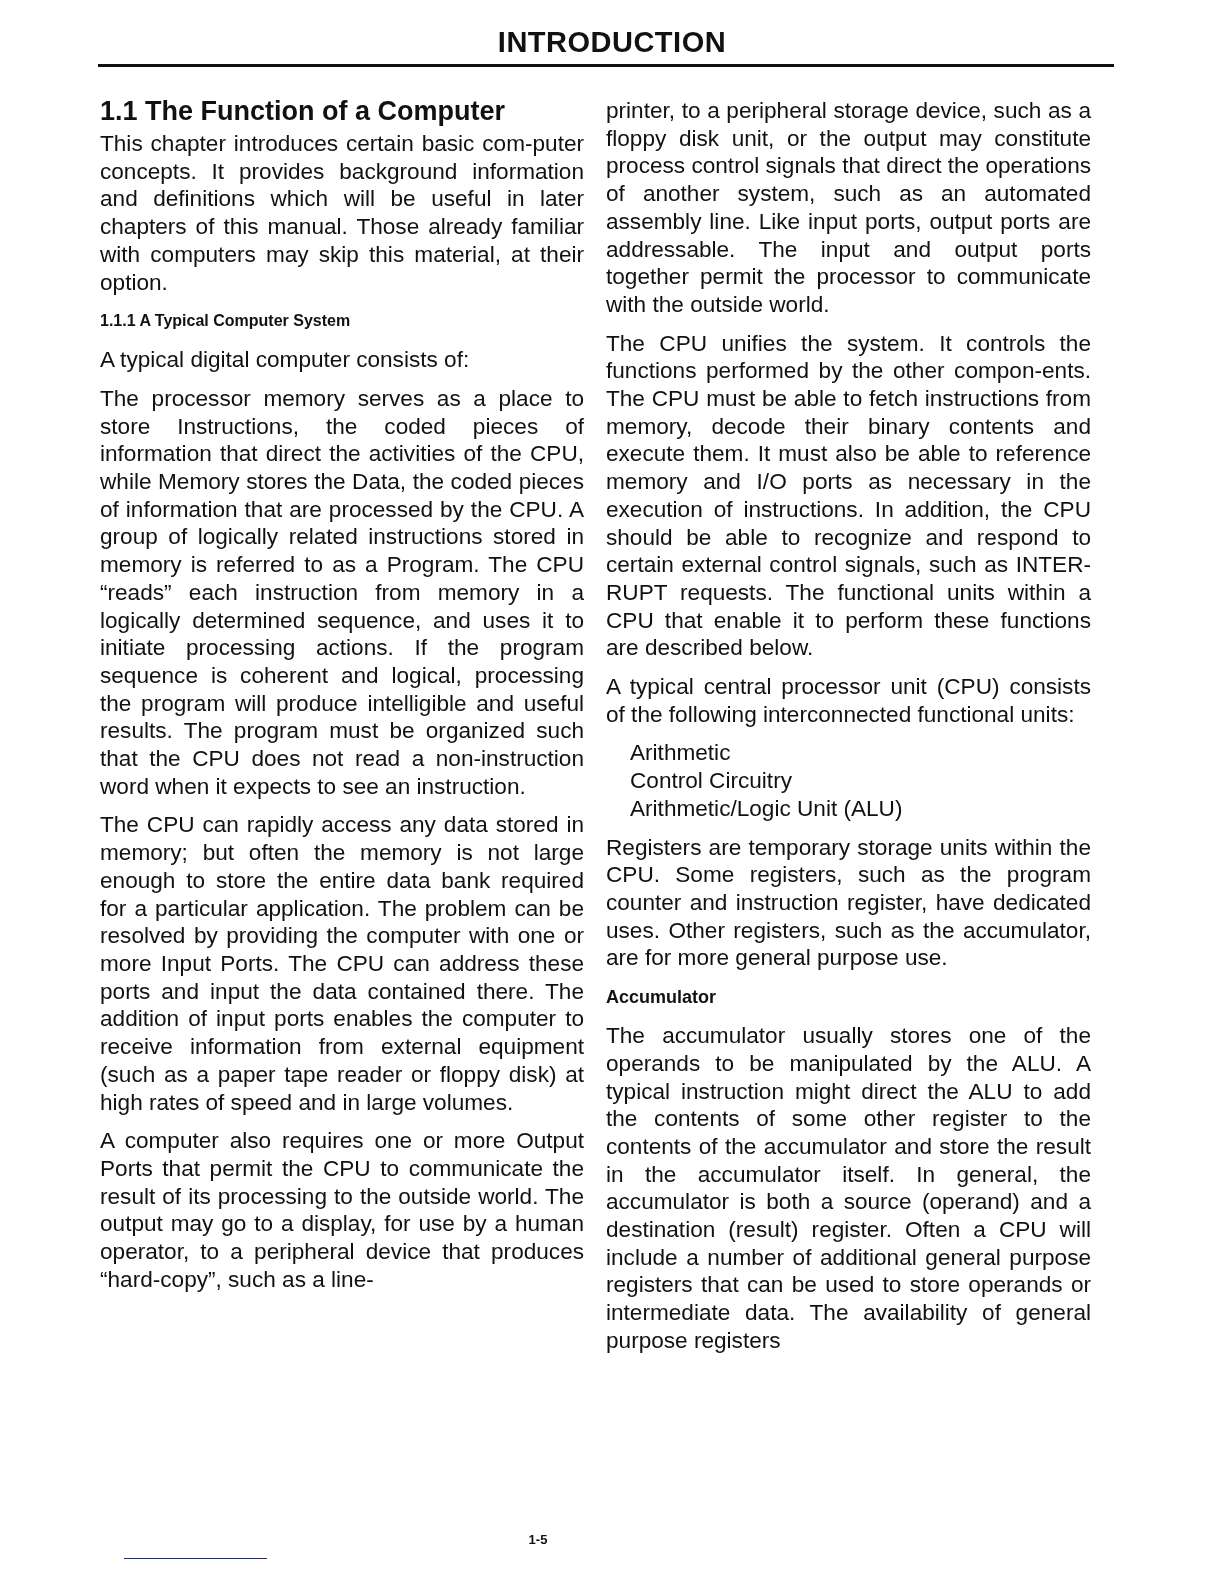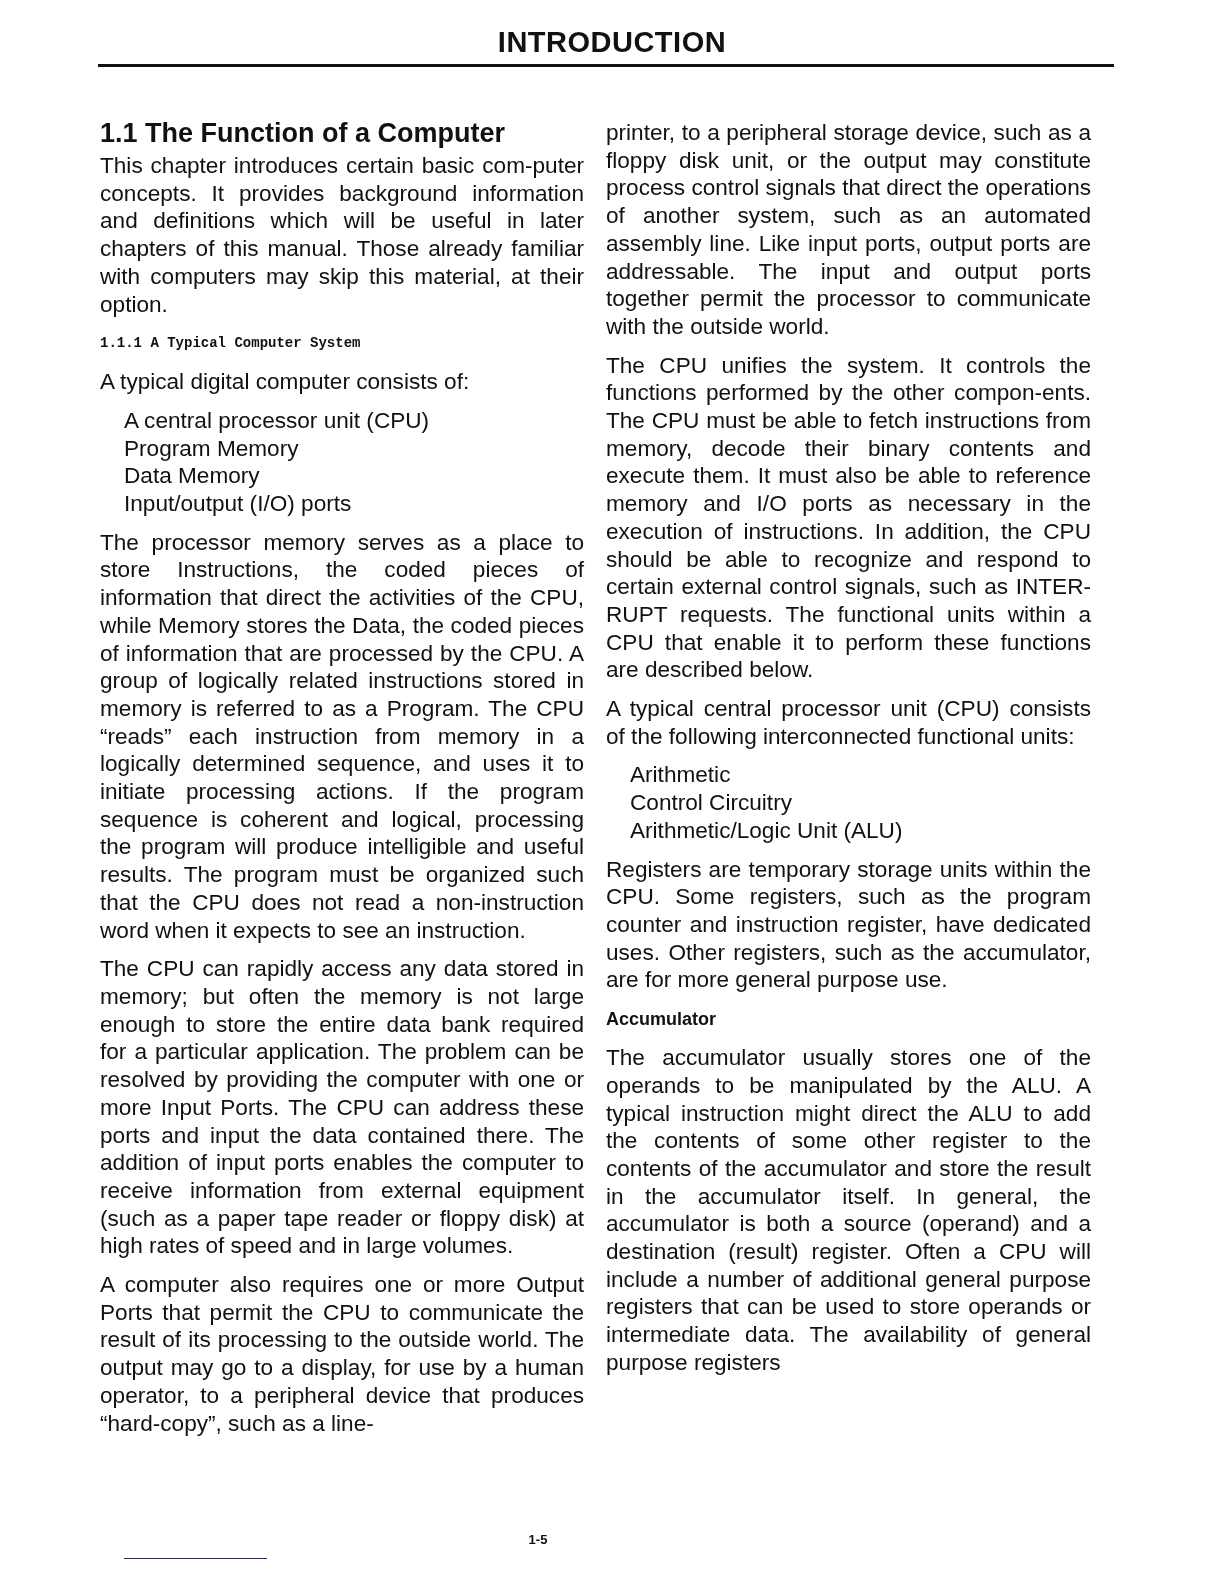--- a/index.html
+++ b/index.html
@@ -17,7 +17,6 @@
     .col {
       position: absolute; top: 94px; font-size: 22.6px; line-height: 27.7px;
       text-align: justify;
-      margin-top: 22px;
     }
     .col-left { left: 100px; width: 484px; }
     .col-right { left: 606px; width: 485px; top: 97px; }

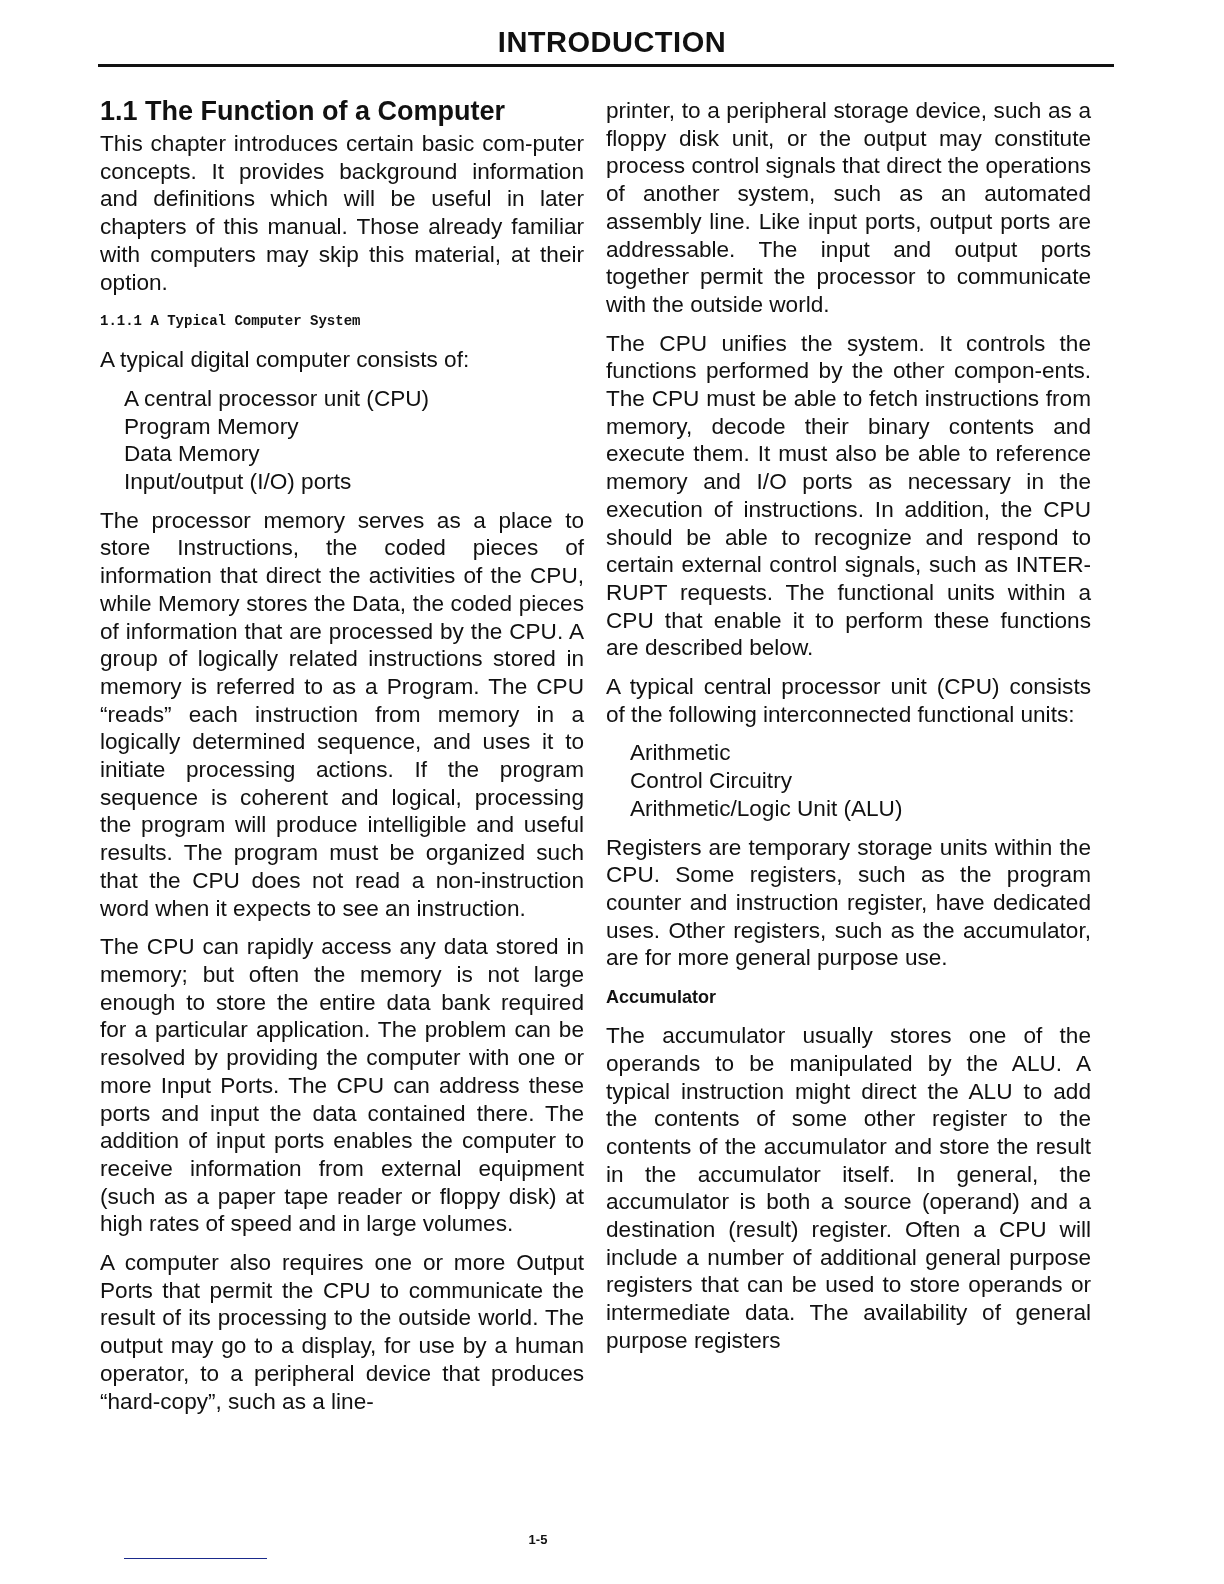--- a/index.html
+++ b/index.html
@@ -22,7 +22,7 @@
     .col-right { left: 606px; width: 485px; top: 97px; }
     .col p { margin: 0 0 11px 0; }
     .h1 { font-weight: bold; font-size: 27px; line-height: 34px; margin: 0 0 2px 0; }
-    .h2 { font-weight: bold; font-size: 14px; line-height: 28px; margin: 6px 0 11px 0; font-family: Liberation Mono, monospace; }
+    .h2 { font-weight: bold; font-size: 16px; line-height: 28px; margin: 6px 0 11px 0; }
     .h3 { font-weight: bold; font-size: 18px; line-height: 28px; margin: 6px 0 11px 0; }
     ul.plain { list-style: none; margin: 0 0 11px 0; padding: 0 0 0 24px; text-align: left; }
     ul.plain li { margin: 0; }

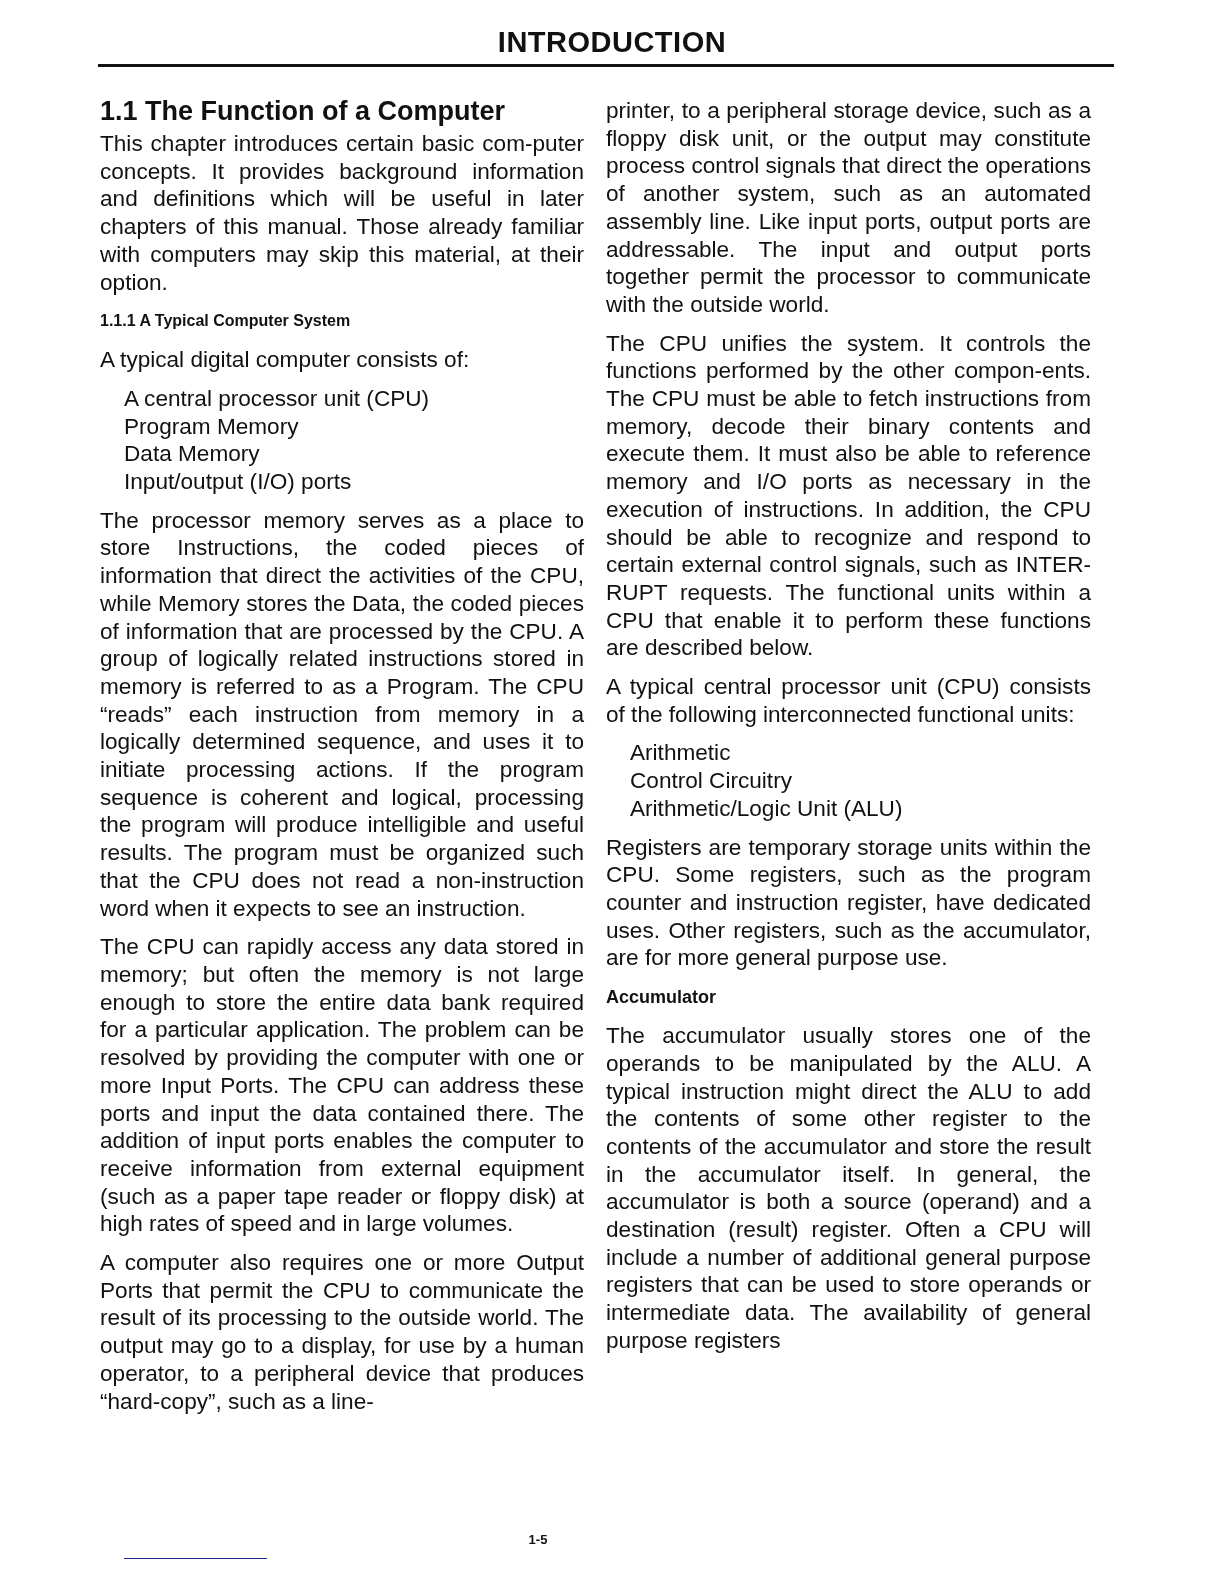--- a/index.html
+++ b/index.html
@@ -45,12 +45,6 @@
   <p>This chapter introduces certain basic com-puter concepts. It provides background information and definitions which will be useful in later chapters of this manual. Those already familiar with computers may skip this material, at their option.</p>
   <div class="h2">1.1.1 A Typical Computer System</div>
   <p>A typical digital computer consists of:</p>
-  <ul class="plain">
-    <li>A central processor unit (CPU)</li>
-    <li>Program Memory</li>
-    <li>Data Memory</li>
-    <li>Input/output (I/O) ports</li>
-  </ul>
   <p>The processor memory serves as a place to store Instructions, the coded pieces of information that direct the activities of the CPU, while Memory stores the Data, the coded pieces of information that are processed by the CPU. A group of logically related instructions stored in memory is referred to as a Program. The CPU “reads” each instruction from memory in a logically determined sequence, and uses it to initiate processing actions. If the program sequence is coherent and logical, processing the program will produce intelligible and useful results. The program must be organized such that the CPU does not read a non-instruction word when it expects to see an instruction.</p>
   <p>The CPU can rapidly access any data stored in memory; but often the memory is not large enough to store the entire data bank required for a particular application. The problem can be resolved by providing the computer with one or more Input Ports. The CPU can address these ports and input the data contained there. The addition of input ports enables the computer to receive information from external equipment (such as a paper tape reader or floppy disk) at high rates of speed and in large volumes.</p>
   <p>A computer also requires one or more Output Ports that permit the CPU to communicate the result of its processing to the outside world. The output may go to a display, for use by a human operator, to a peripheral device that produces “hard-copy”, such as a line-</p>

